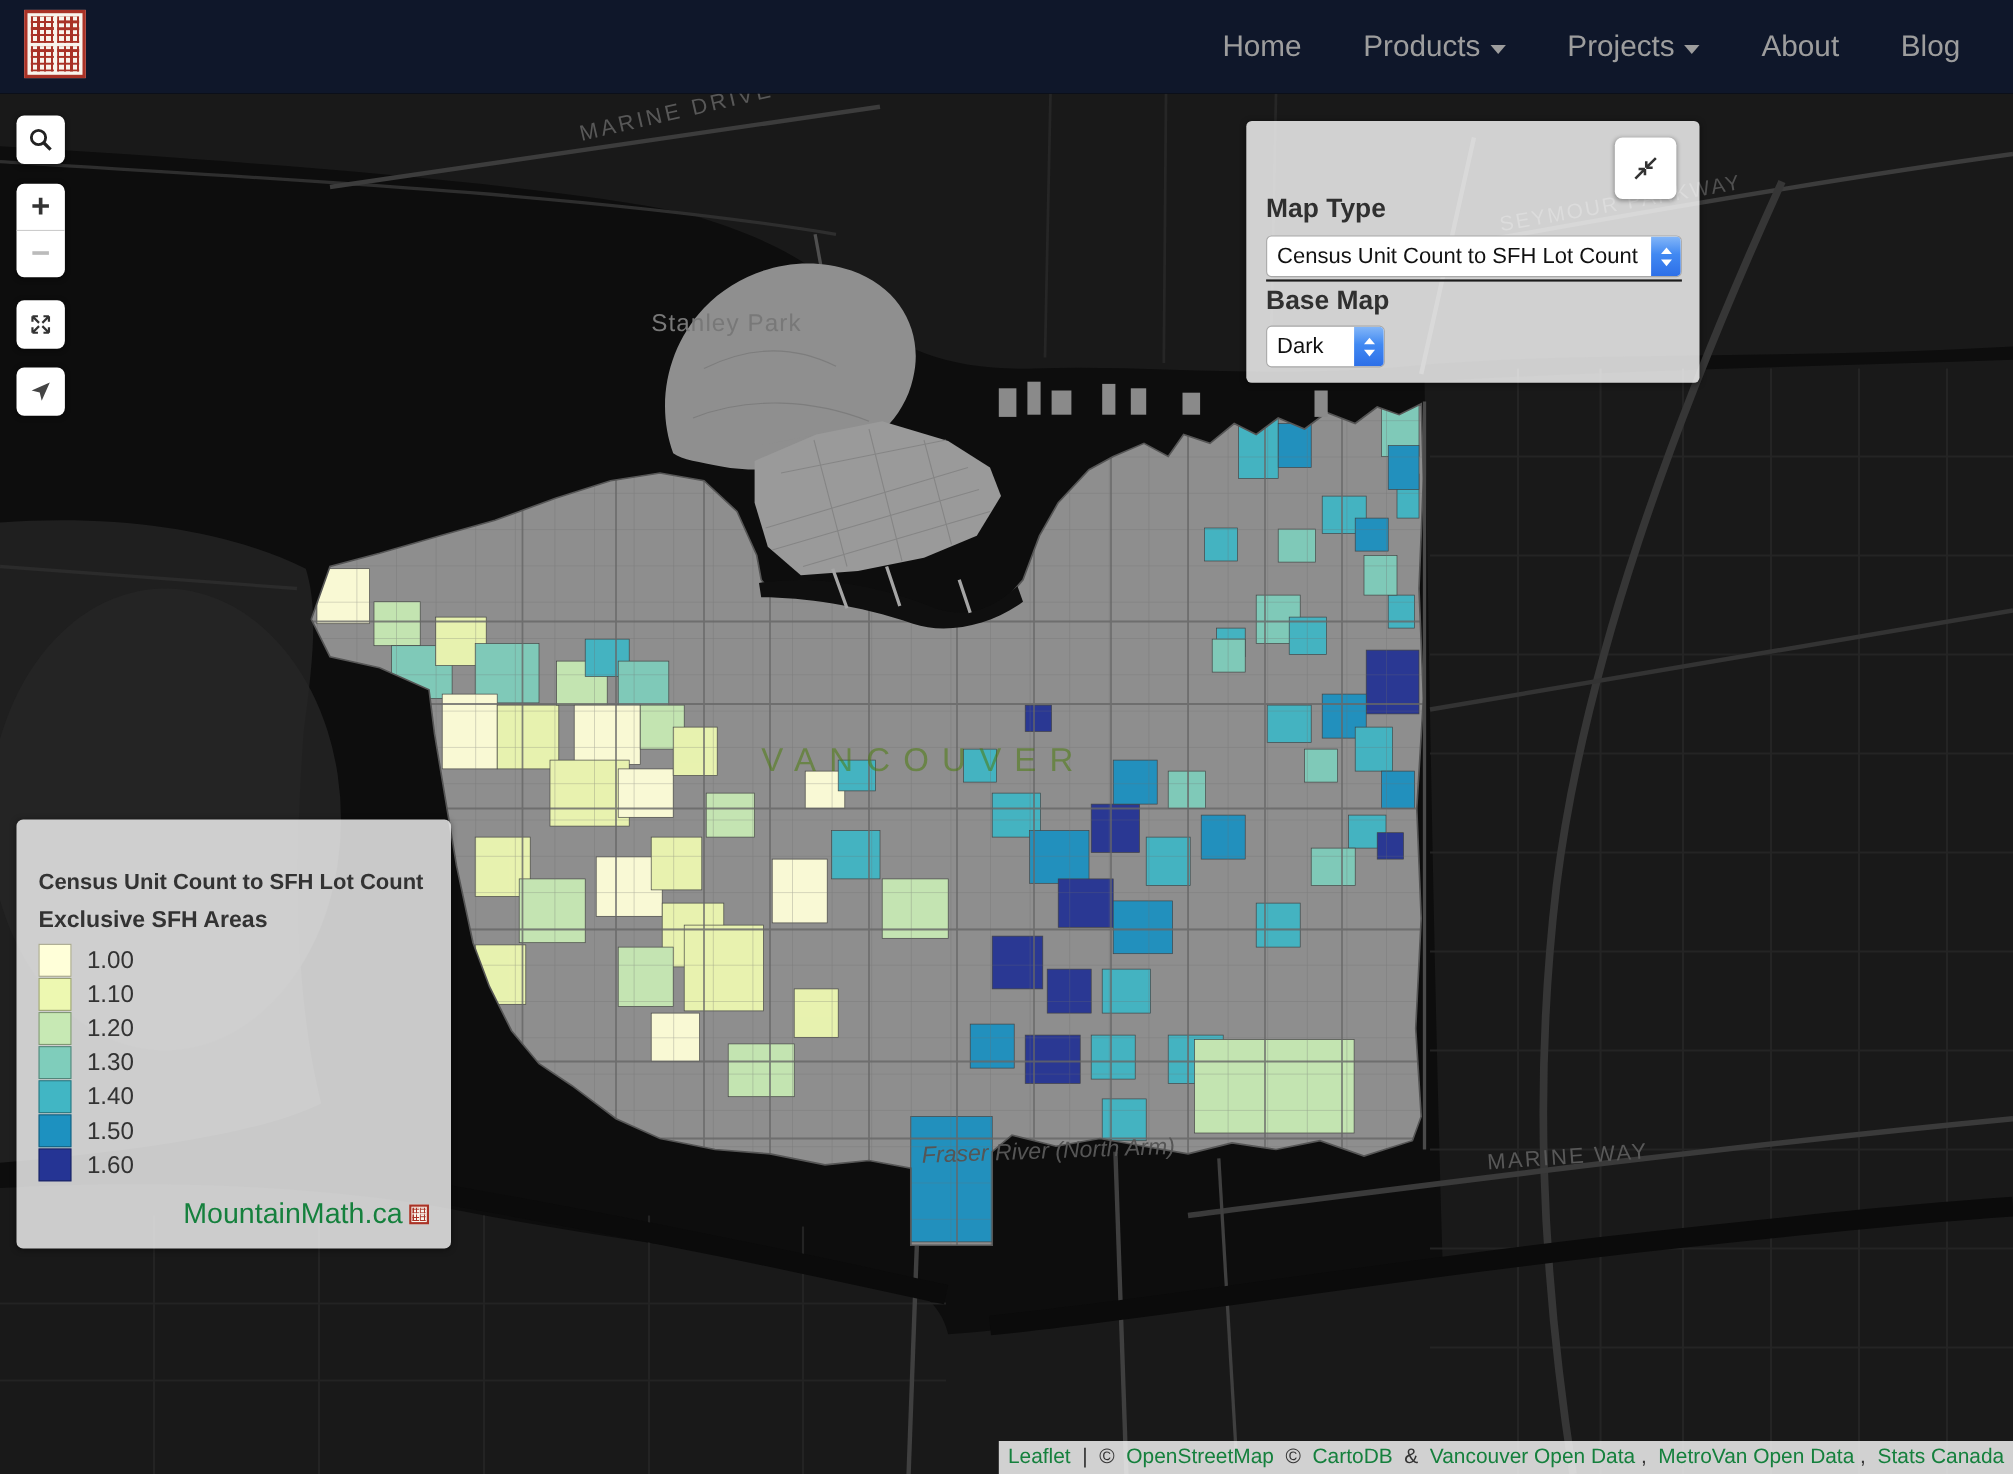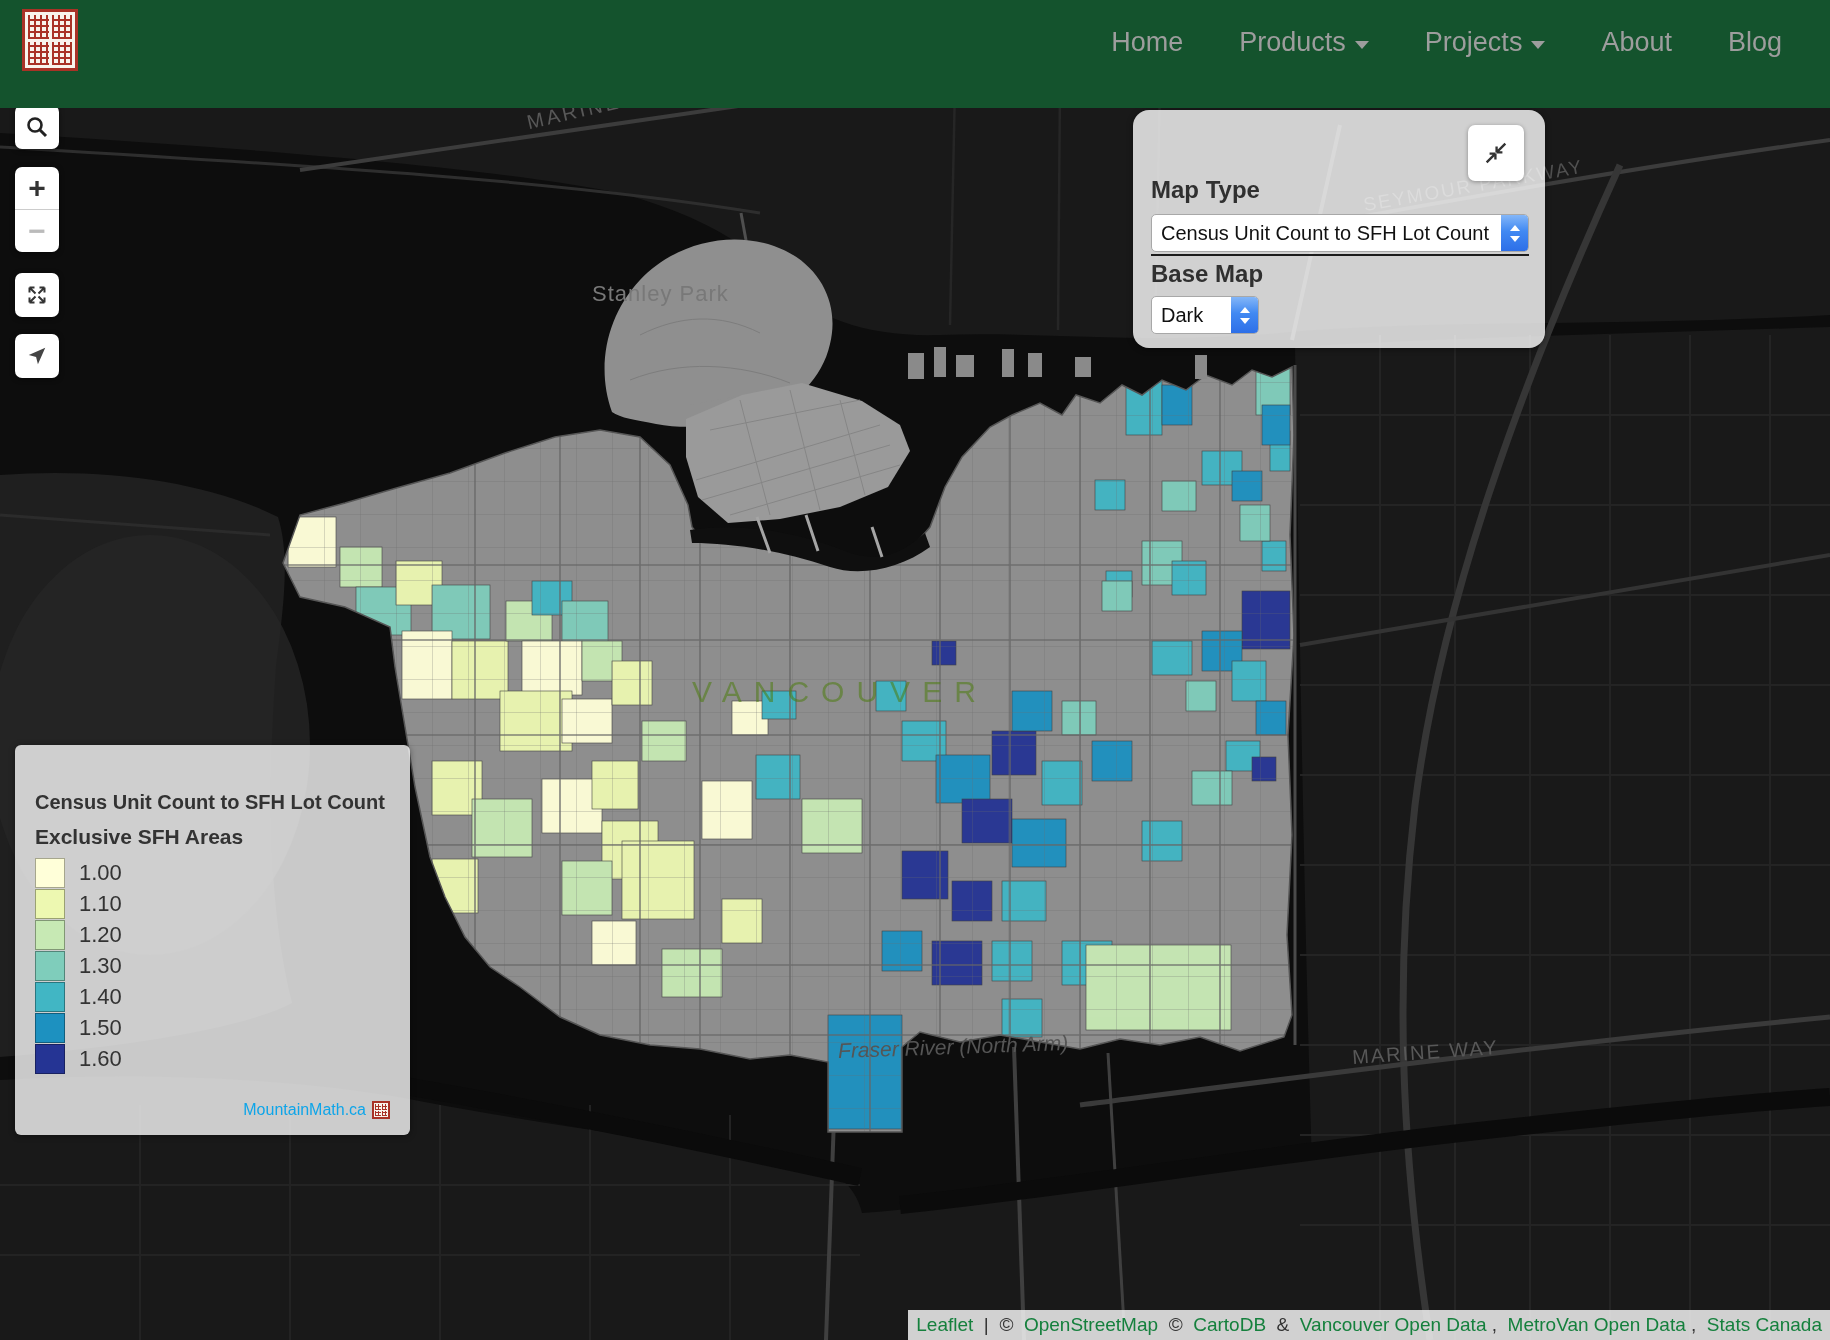--- a/index.html
+++ b/index.html
@@ -7,7 +7,7 @@
        font-family:"Liberation Sans","DejaVu Sans",sans-serif;}
 
   
-  .topbar{position:absolute;top:0;left:0;width:100%;height:108px;background:#14532d;z-index:50;}
+  .topbar{position:absolute;top:0;left:0;width:100%;height:85px;background:#0f172a;z-index:50;}
   .logo{position:absolute;left:22px;top:9px;width:56px;height:62px;border:3px solid #a93226;
         background:#f8f4ec;display:grid;grid-template-columns:1fr 1fr;grid-template-rows:1fr 1fr;
         gap:3px;padding:3px;box-sizing:border-box;cursor:pointer;}

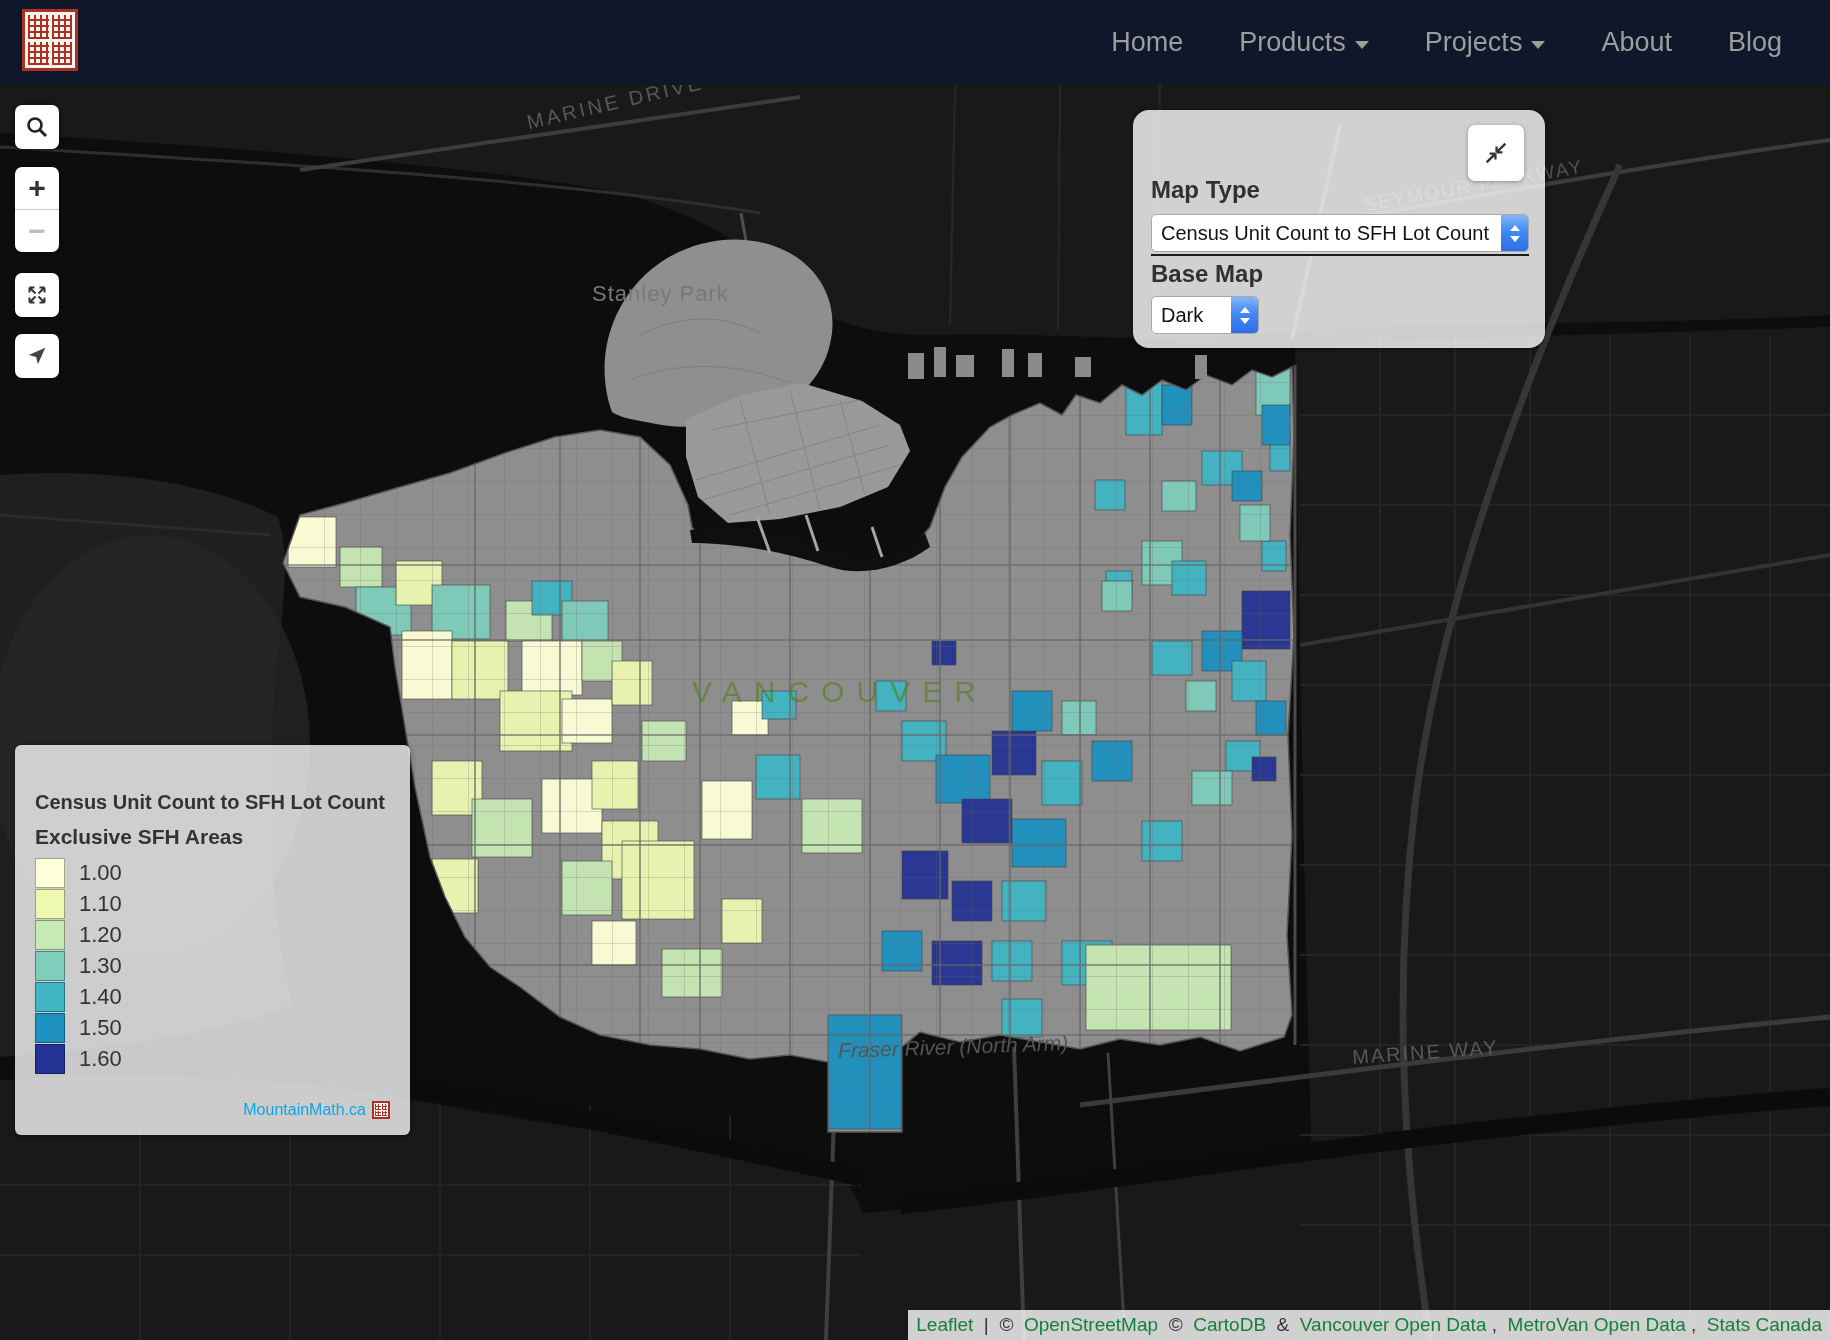--- a/index.html
+++ b/index.html
@@ -47,7 +47,7 @@
 
   
   .panel{position:absolute;left:1133px;top:25px;width:412px;height:238px;
-         background:rgba(255,255,255,.8);border-radius:16px;box-shadow:0 1px 6px rgba(0,0,0,.45);}
+         background:rgba(255,255,255,.8);border-radius:5px;box-shadow:0 1px 6px rgba(0,0,0,.45);}
   .collapse-btn{position:absolute;top:15px;right:21px;width:56px;height:56px;background:#fff;border-radius:7px;
                 box-shadow:0 1px 4px rgba(0,0,0,.35);display:flex;align-items:center;justify-content:center;cursor:pointer;}
   .panel-label{position:absolute;left:18px;font-size:24px;font-weight:bold;color:#303030;}

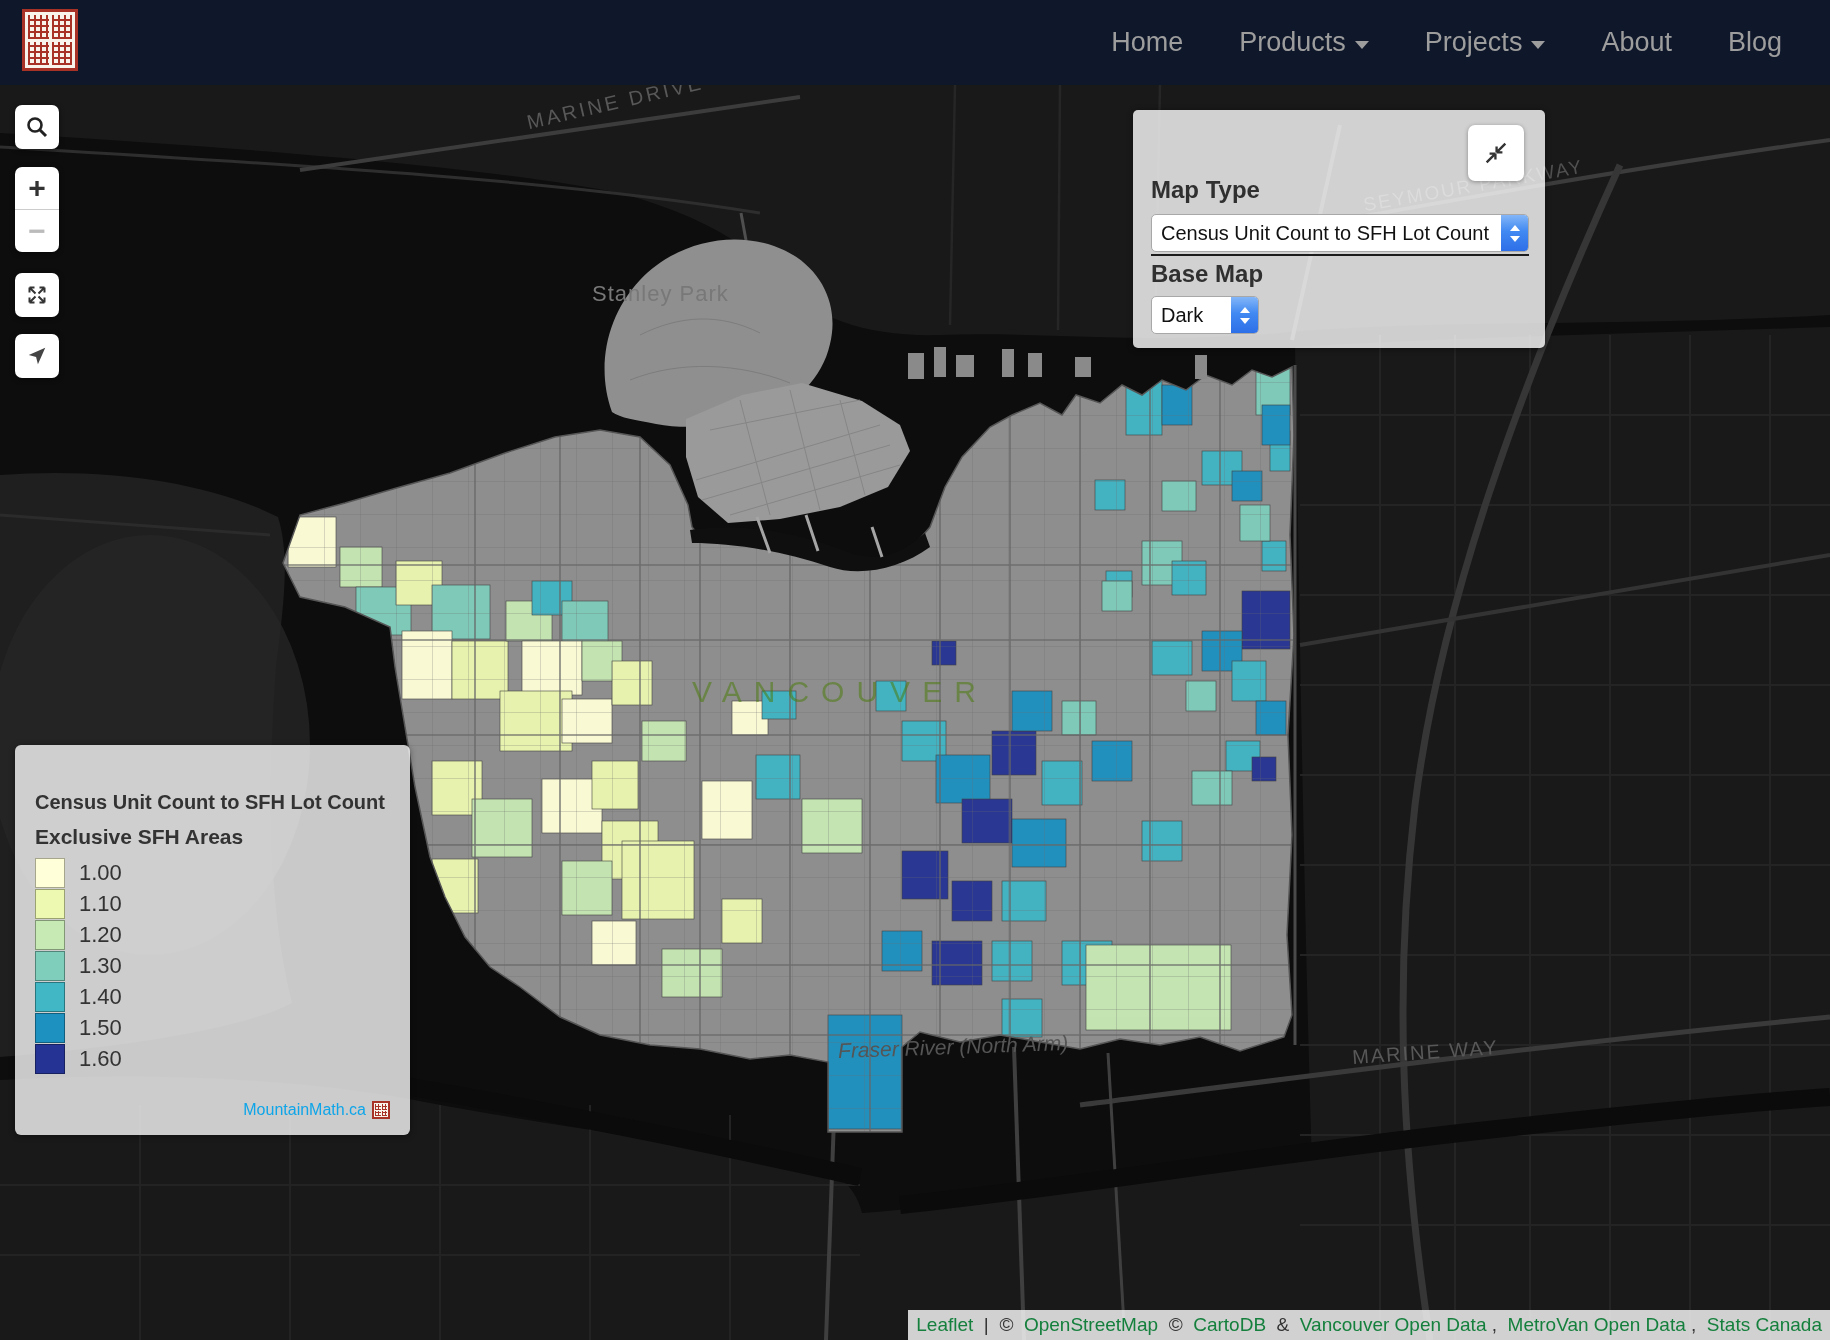--- a/index.html
+++ b/index.html
@@ -73,7 +73,7 @@
   .lg-swatch{width:30px;height:30px;border:1px solid rgba(0,0,0,.35);box-sizing:border-box;}
   .lg-label{margin-left:14px;font-size:22px;color:#333;}
   .lg-credit{position:absolute;right:20px;bottom:16px;display:flex;align-items:center;gap:6px;}
-  .lg-credit a{font-size:16px;color:#0ea5e9;text-decoration:none;cursor:pointer;margin-left:10px;}
+  .lg-credit a{font-size:26px;color:#15803d;text-decoration:none;cursor:pointer;margin-left:10px;}
   .mini-stamp{display:grid;grid-template-columns:1fr 1fr;grid-template-rows:1fr 1fr;gap:1px;
               width:18px;height:18px;border:2px solid #a93226;background:#f8f4ec;box-sizing:border-box;padding:1px;}
   .mini-stamp i{display:block;background:

